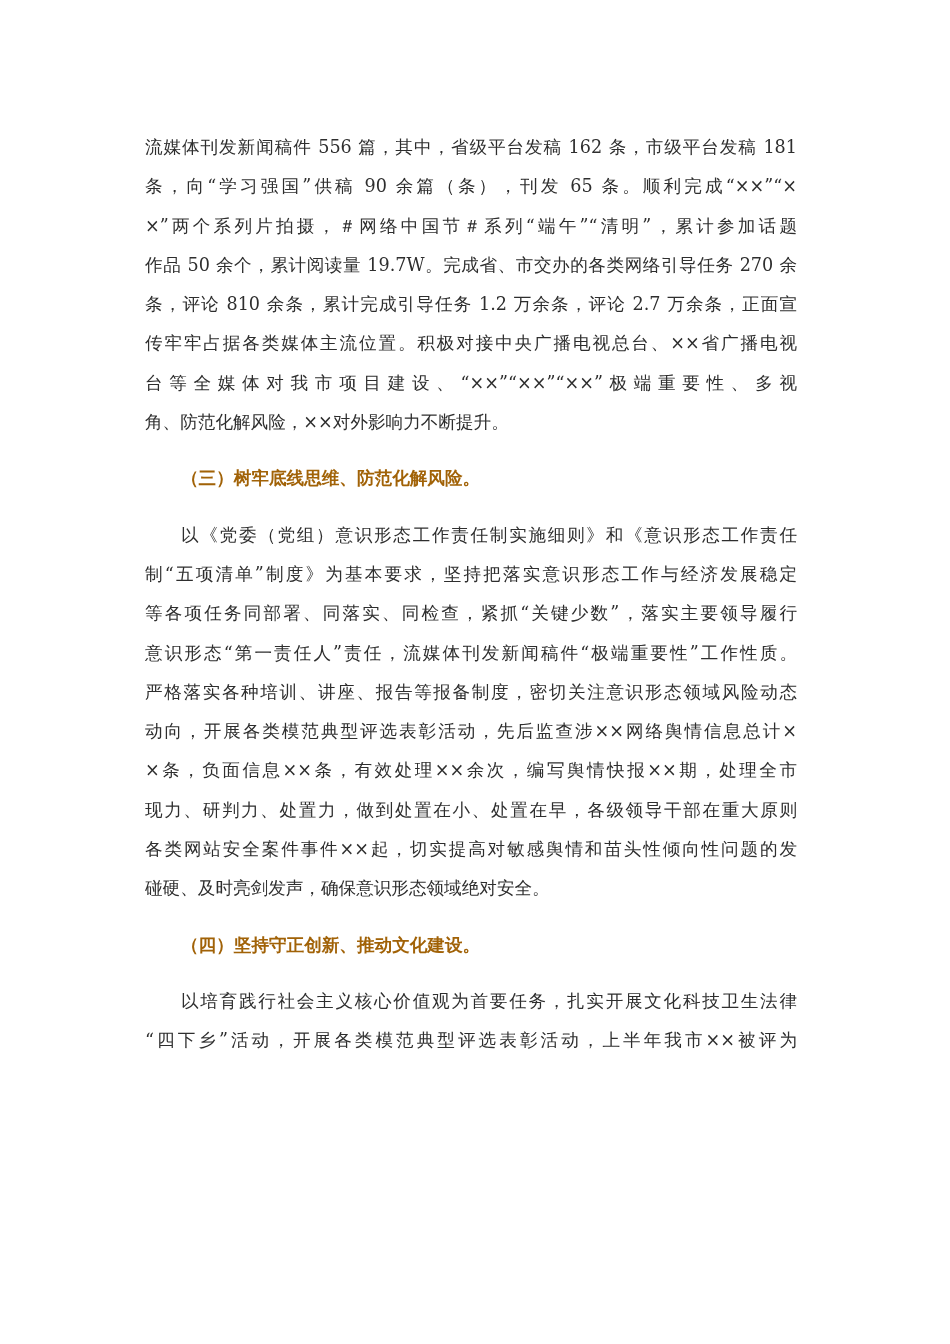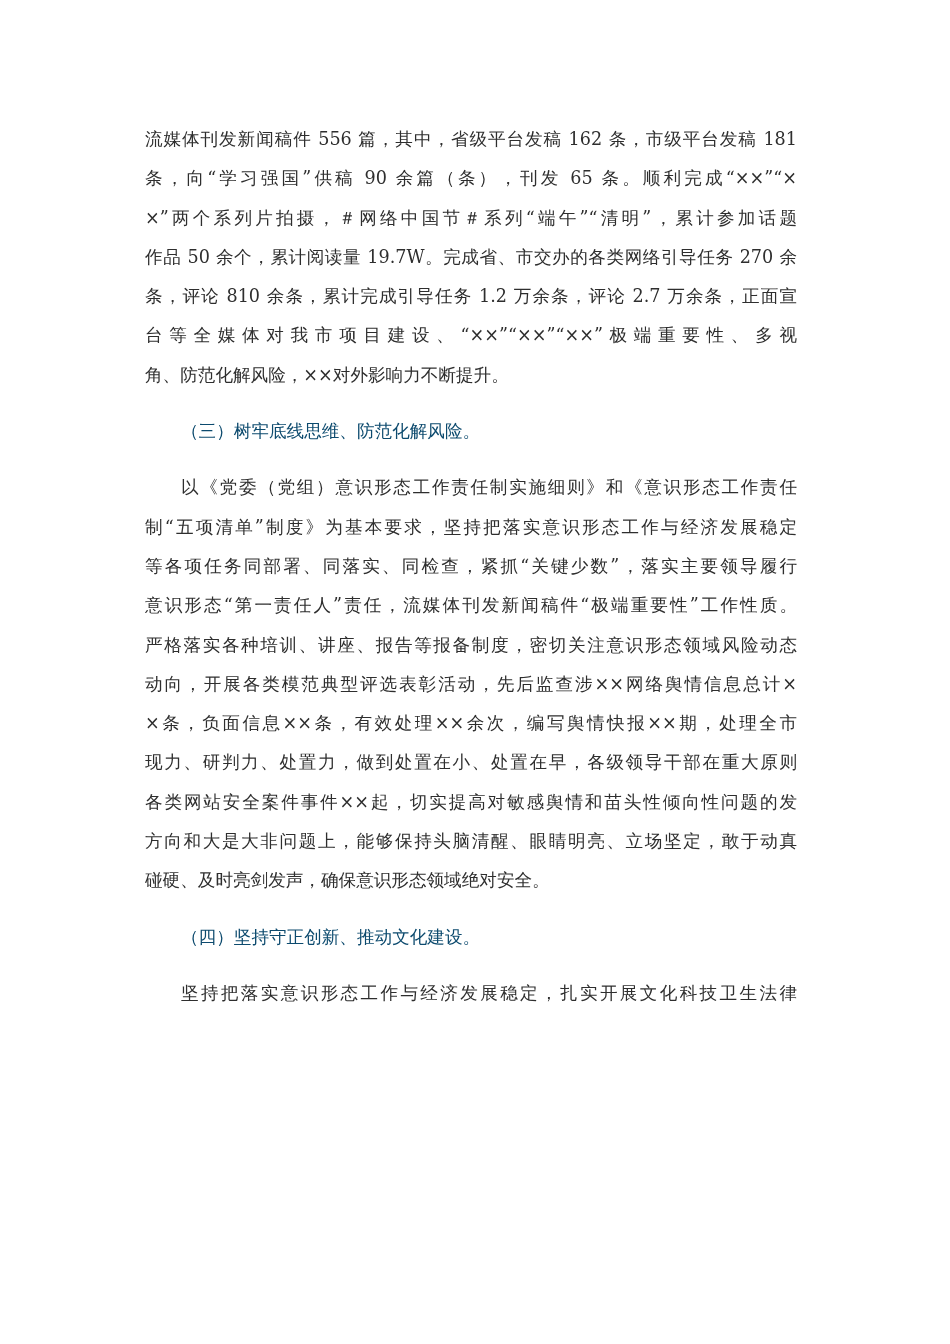--- a/index.html
+++ b/index.html
@@ -18,7 +18,7 @@
     .page {
       position: absolute;
       left: 145px;
-      top: 120px;
+      top: 128px;
       width: 652px;
     }
     .line {

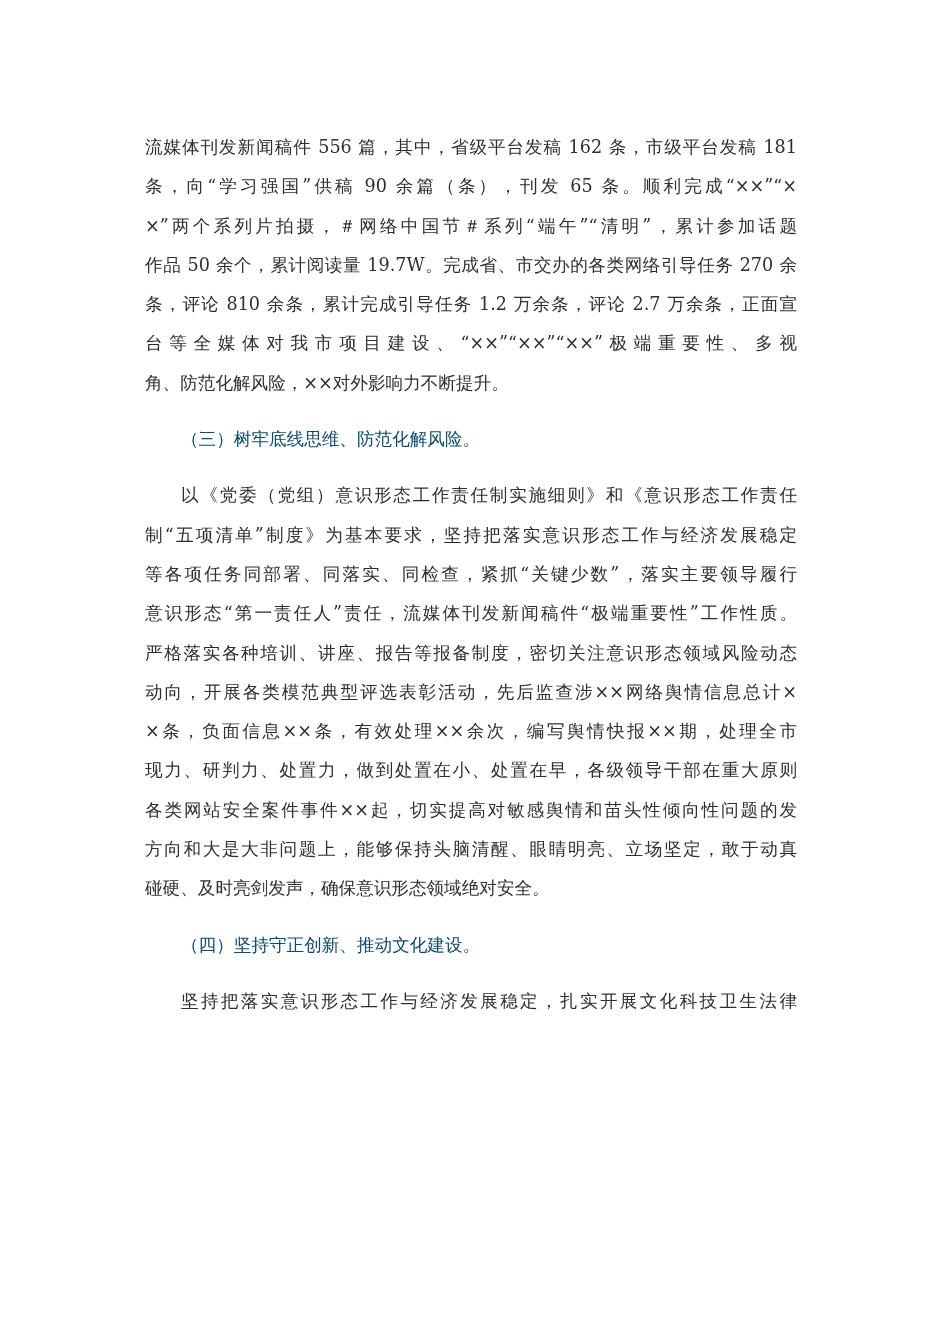--- a/index.html
+++ b/index.html
@@ -61,6 +61,7 @@
     <div class="line">×”两个系列片拍摄，＃网络中国节＃系列“端午”“清明”，累计参加话题</div>
     <div class="line">作品 50 余个，累计阅读量 19.7W。完成省、市交办的各类网络引导任务 270 余</div>
     <div class="line">条，评论 810 余条，累计完成引导任务 1.2 万余条，评论 2.7 万余条，正面宣</div>
+    <div class="line">传牢牢占据各类媒体主流位置。积极对接中央广播电视总台、××省广播电视</div>
     <div class="line">台等全媒体对我市项目建设、“××”“××”“××”极端重要性、多视</div>
     <div class="line last">角、防范化解风险，××对外影响力不断提升。</div>
   </div>

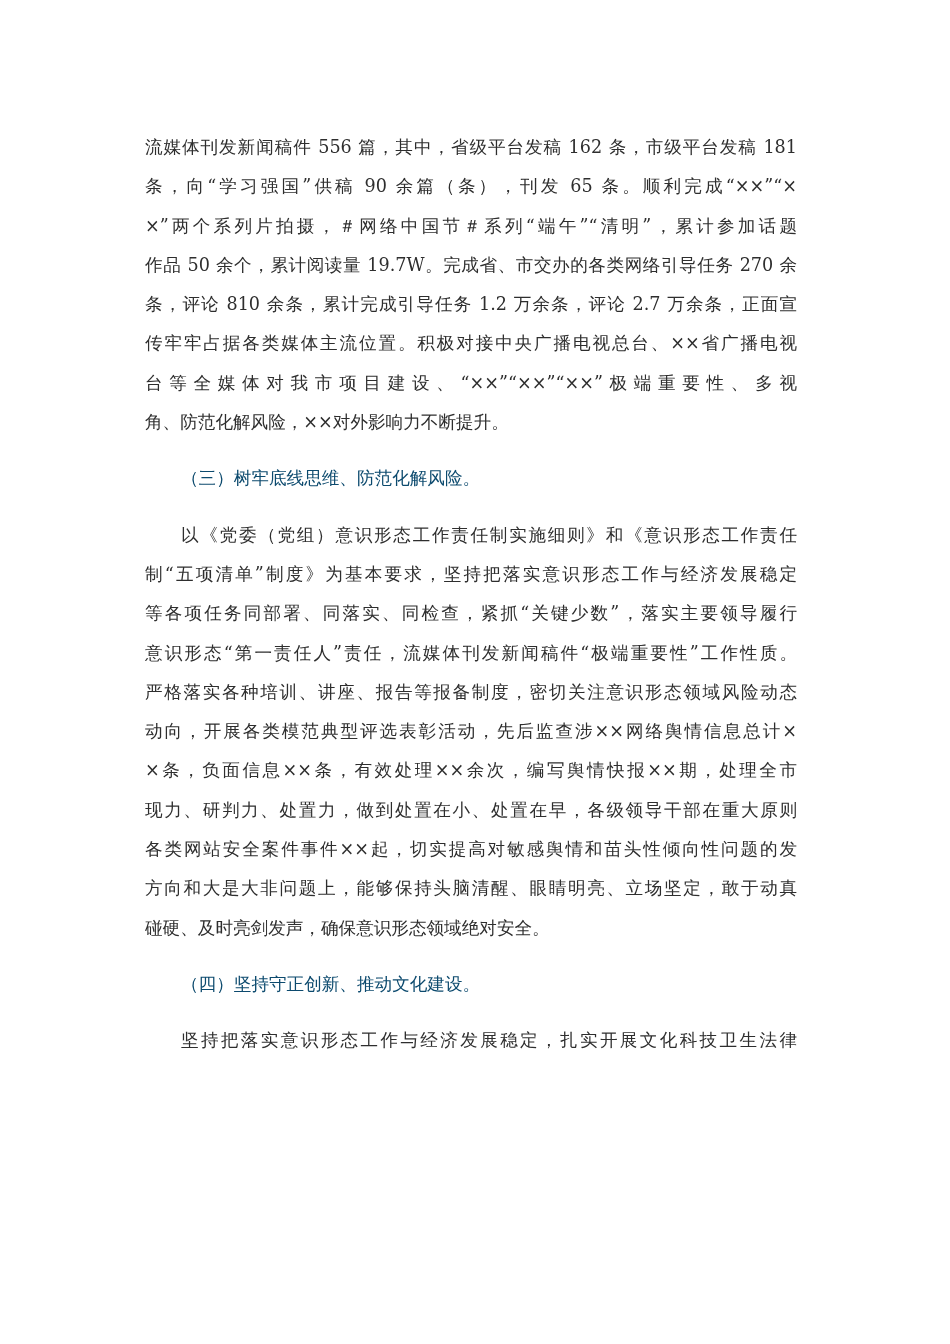--- a/index.html
+++ b/index.html
@@ -43,10 +43,10 @@
       height: 39.3px;
       line-height: 39.3px;
       font-size: 17.6px;
-      font-weight: normal;
+      font-weight: bold;
       font-family: "DejaVu Sans", "Liberation Sans", sans-serif;
       padding-left: 36px;
-      color: #0c4a6e;
+      color: #a16207;
       white-space: nowrap;
     }
   </style>

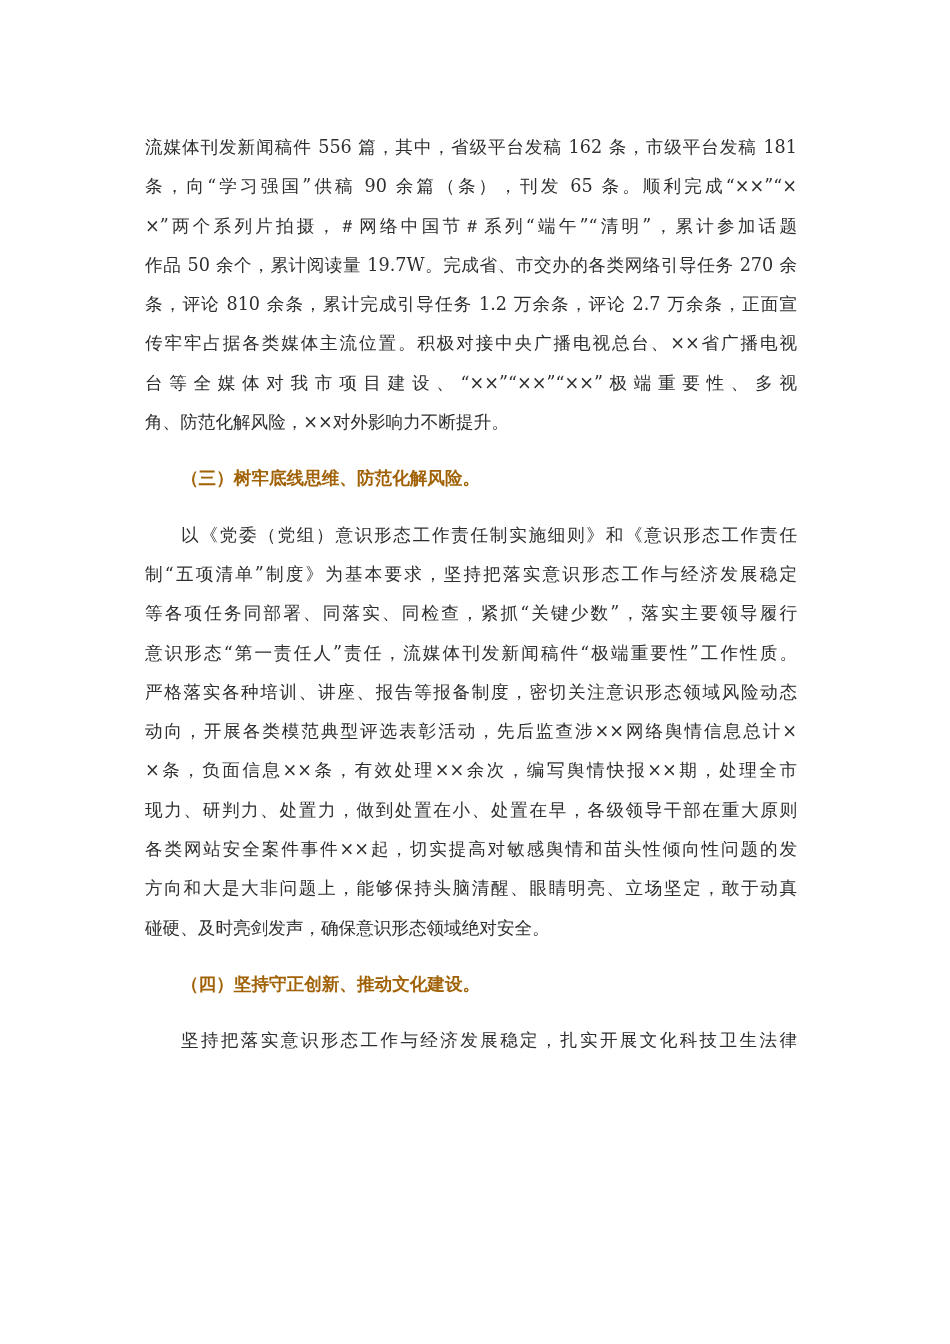--- a/index.html
+++ b/index.html
@@ -80,7 +80,6 @@
     <div class="line">×条，负面信息××条，有效处理××余次，编写舆情快报××期，处理全市</div>
     <div class="line">现力、研判力、处置力，做到处置在小、处置在早，各级领导干部在重大原则</div>
     <div class="line">各类网站安全案件事件××起，切实提高对敏感舆情和苗头性倾向性问题的发</div>
-    <div class="line">方向和大是大非问题上，能够保持头脑清醒、眼睛明亮、立场坚定，敢于动真</div>
     <div class="line last">碰硬、及时亮剑发声，确保意识形态领域绝对安全。</div>
   </div>
 

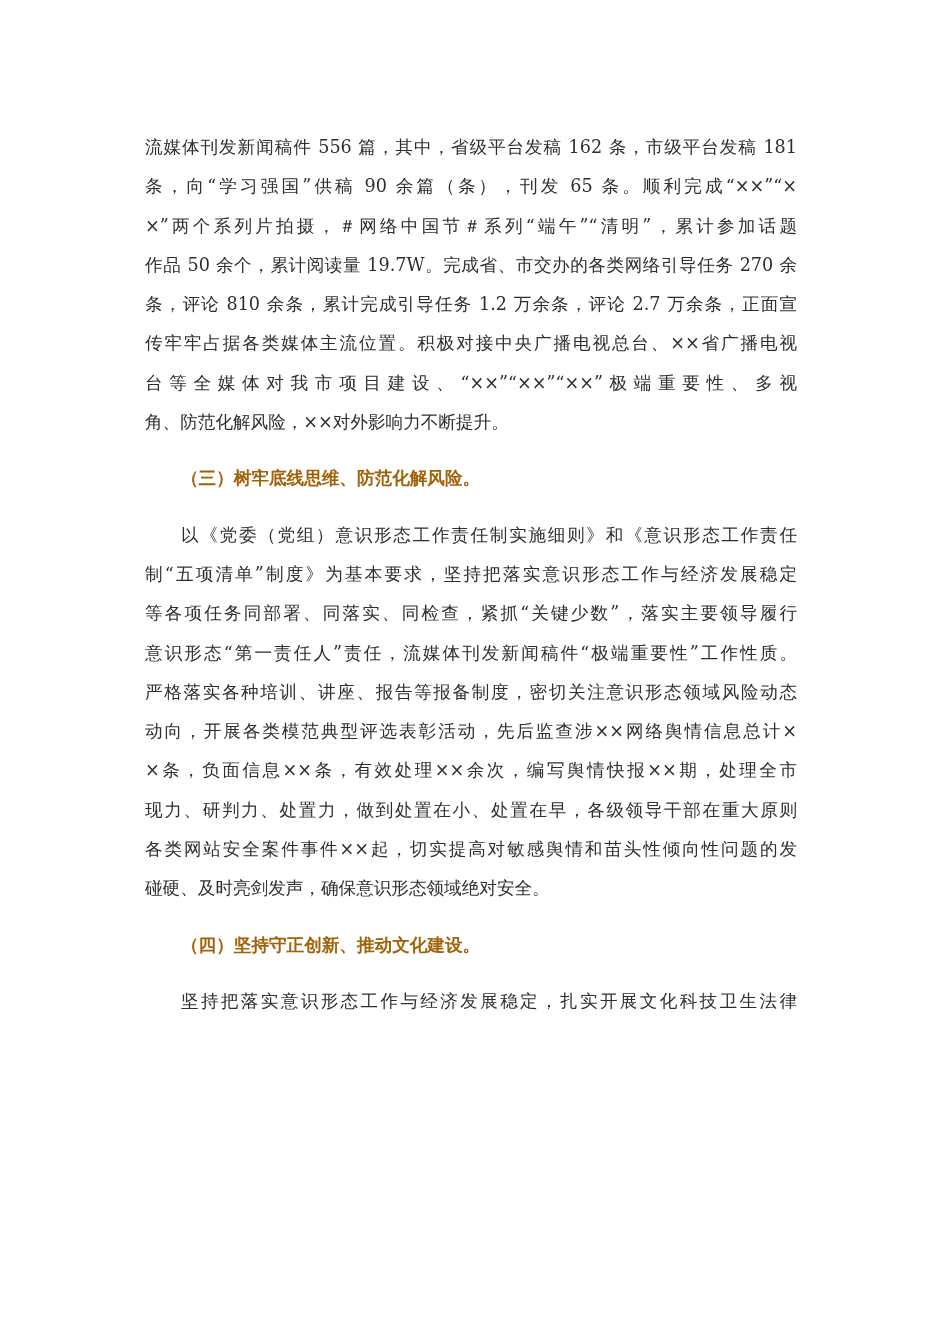--- a/index.html
+++ b/index.html
@@ -88,7 +88,7 @@
   <div class="gap"></div>
 
   <div>
-    <div class="line indent">坚持把落实意识形态工作与经济发展稳定，扎实开展文化科技卫生法律</div>
+    <div class="line indent">以培育践行社会主义核心价值观为首要任务，扎实开展文化科技卫生法律</div>
   </div>
 
 </div>

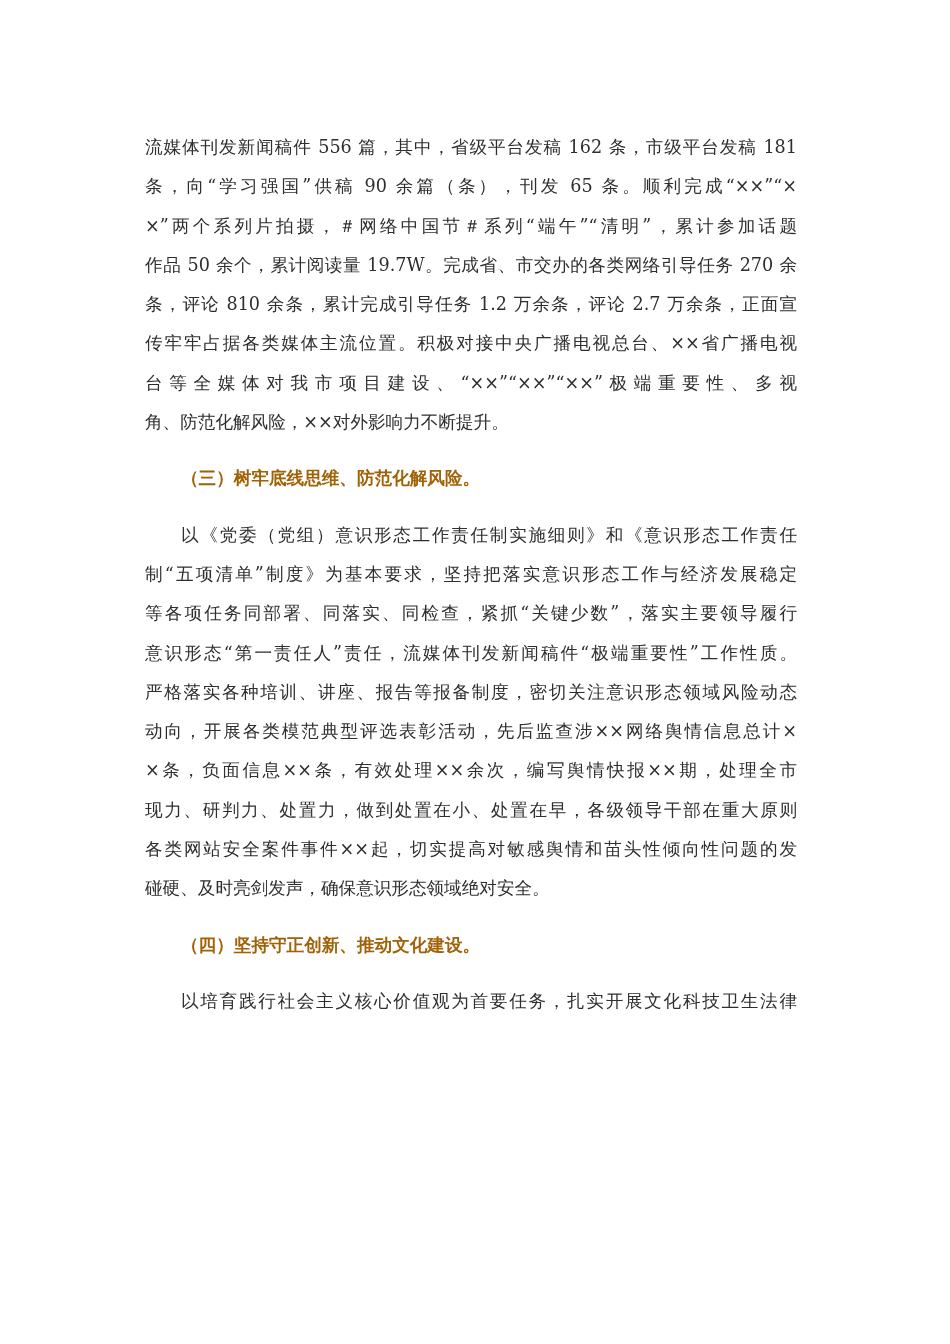--- a/index.html
+++ b/index.html
@@ -89,6 +89,7 @@
 
   <div>
     <div class="line indent">以培育践行社会主义核心价值观为首要任务，扎实开展文化科技卫生法律</div>
+    <div class="line">“四下乡”活动，开展各类模范典型评选表彰活动，上半年我市××被评为</div>
   </div>
 
 </div>

